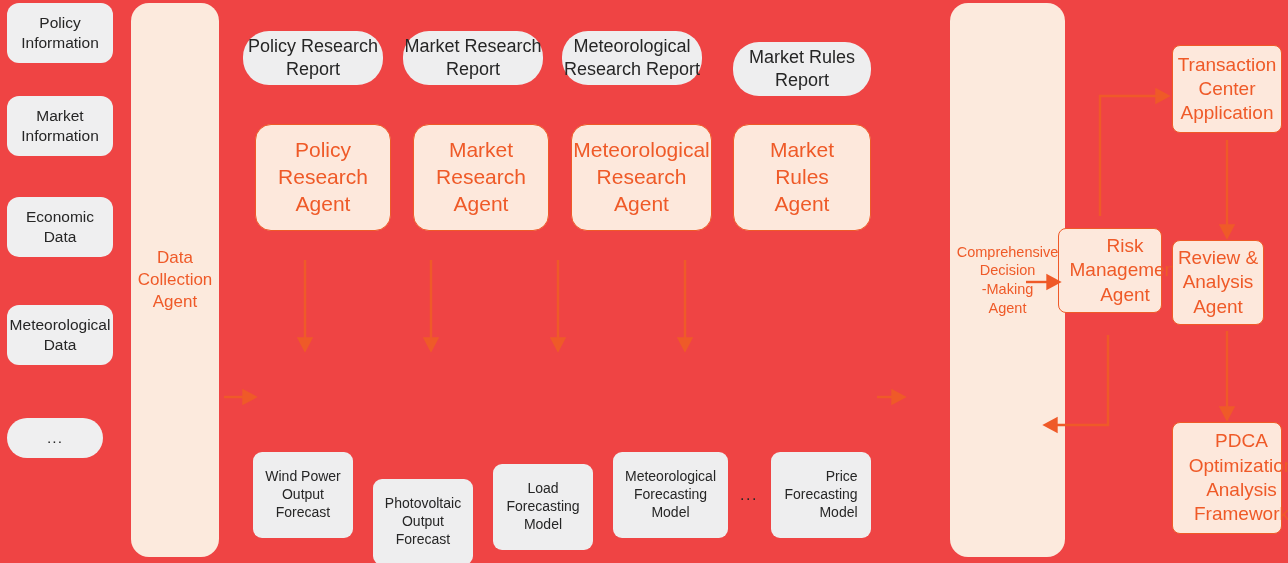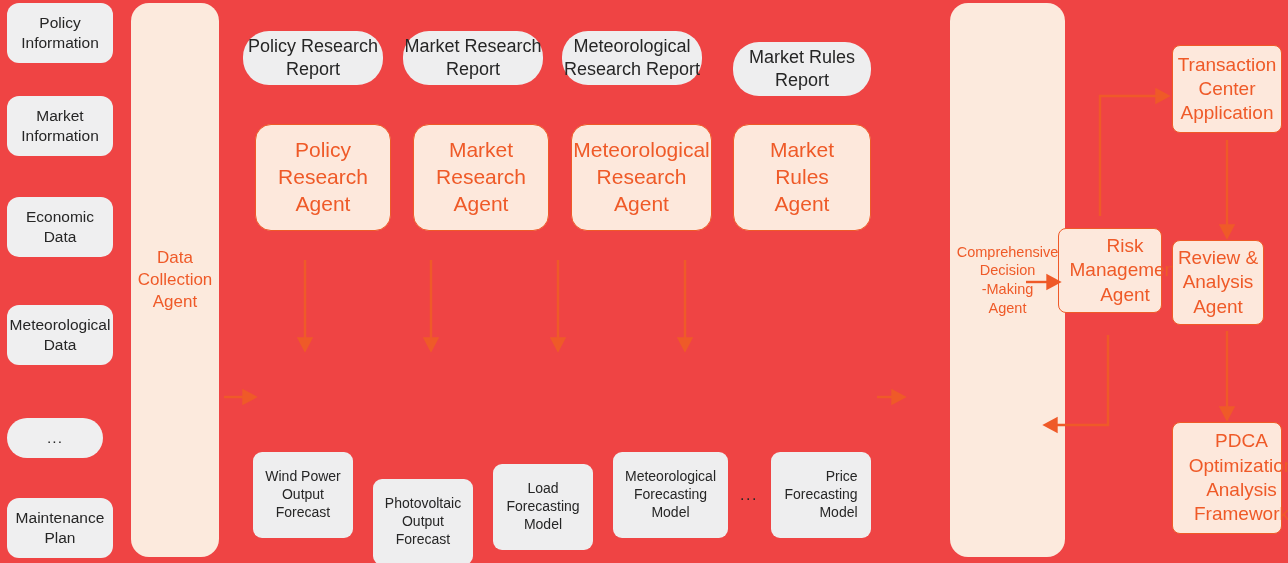--- a/index.html
+++ b/index.html
@@ -114,8 +114,6 @@
   <div class="node chip" style="left:7px;  top:305px; width:106px; height:60px;">Meteorological
 Data</div>
   <div class="node chip small" style="left:7px;  top:418px; width:96px;  height:40px;">...</div>
-  <div class="node chip" style="left:7px;  top:498px; width:106px; height:60px;">Maintenance
-Plan</div>
 
   <div class="node column" style="left:131px; top:3px; width:88px; height:554px;">Data
 Collection

